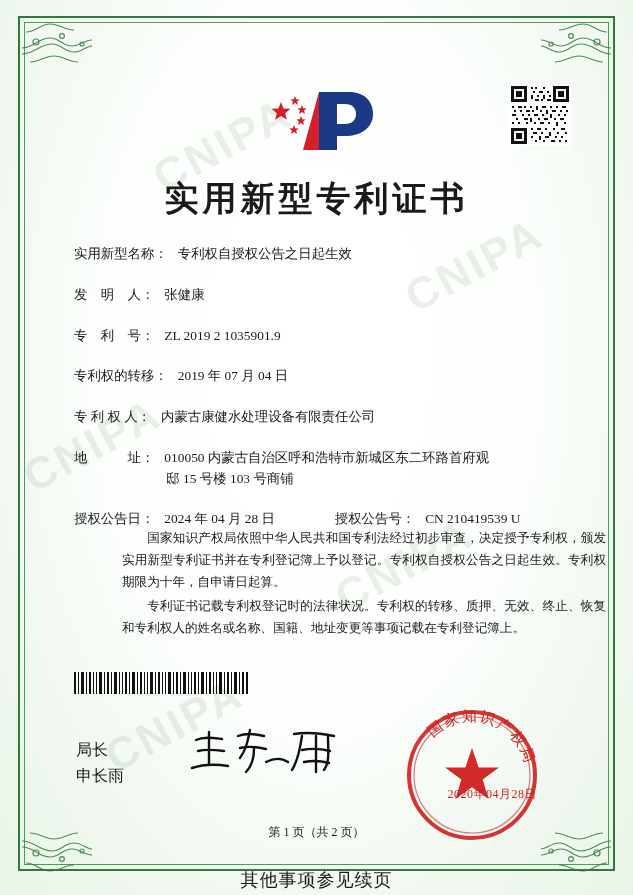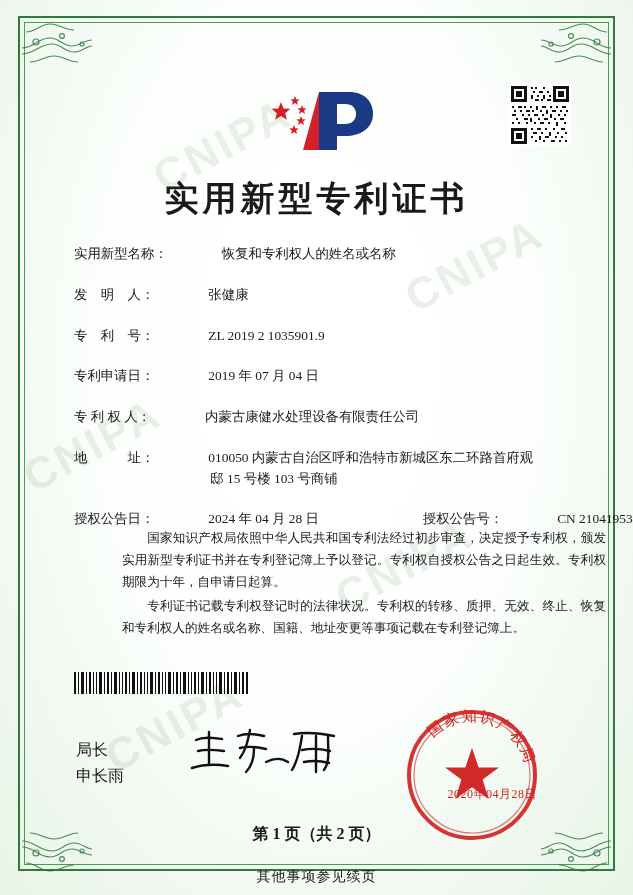--- a/index.html
+++ b/index.html
@@ -125,7 +125,6 @@
     display: flex;
     align-items: flex-start;
     margin-bottom: 20px;
-    gap: 44px;
   }
   .row .label {
     flex: 0 0 auto;

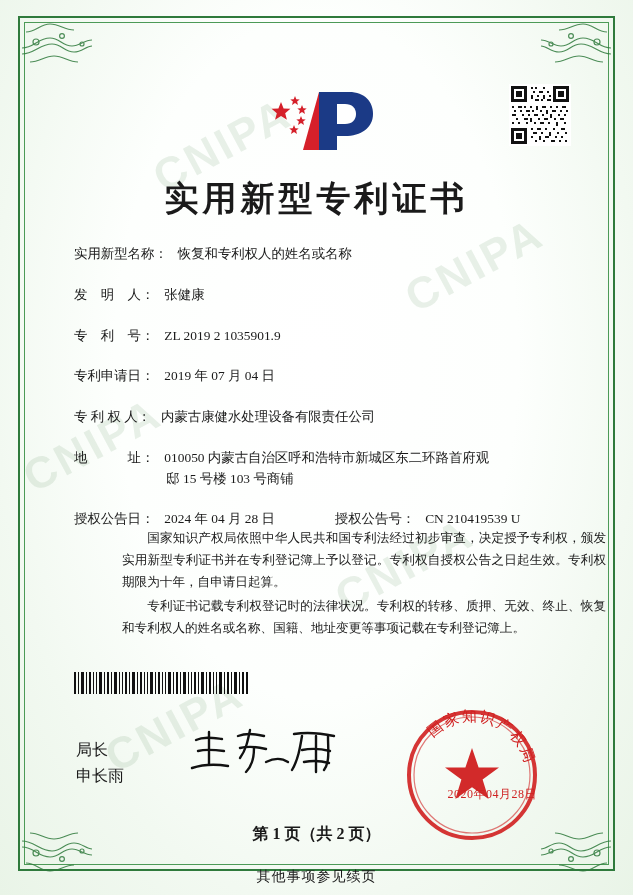--- a/index.html
+++ b/index.html
@@ -392,7 +392,7 @@
 
     <div class="row">
       <div class="label">实用新型名称：</div>
-      <div class="value">恢复和专利权人的姓名或名称</div>
+      <div class="value">专利权自授权公告之日起生效</div>
     </div>
 
     <div class="row">

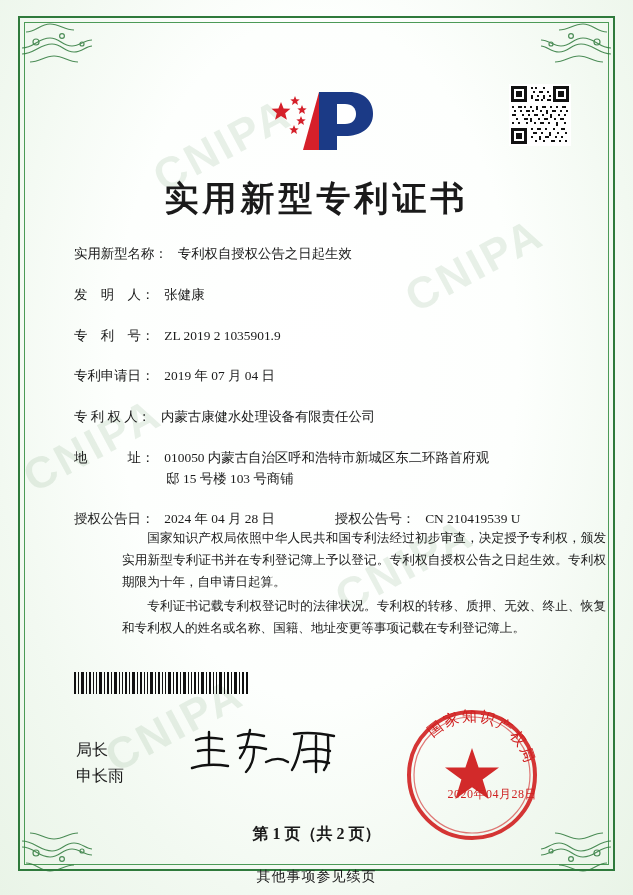--- a/index.html
+++ b/index.html
@@ -406,7 +406,7 @@
     </div>
 
     <div class="row">
-      <div class="label">专利申请日：</div>
+      <div class="label">专利权的转移：</div>
       <div class="value">2019 年 07 月 04 日</div>
     </div>
 

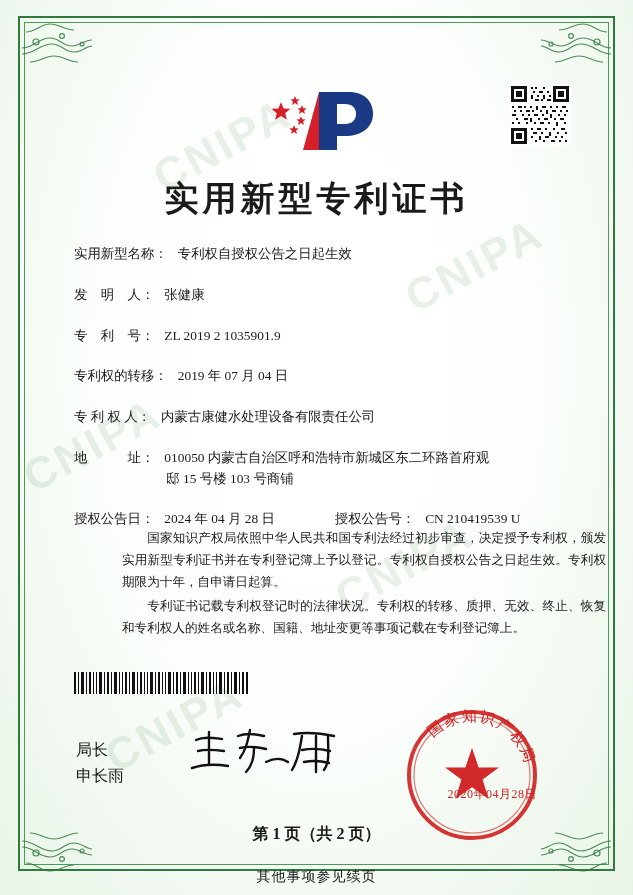--- a/index.html
+++ b/index.html
@@ -207,8 +207,7 @@
     left: 0; right: 0;
     top: 824px;
     text-align: center;
-    font-size: 16px;
-    font-weight: bold;
+    font-size: 12px;
   }
   .footnote {
     position: absolute;

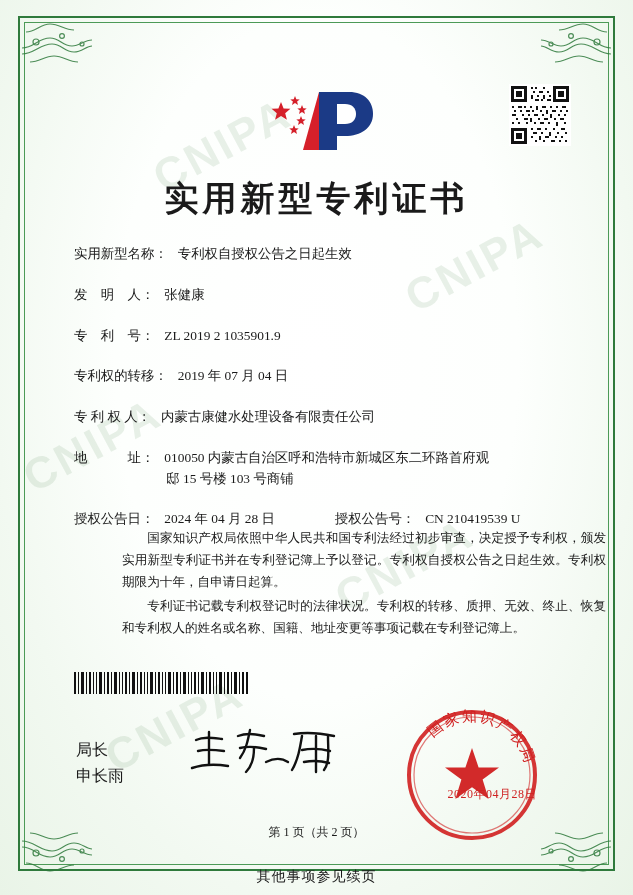--- a/index.html
+++ b/index.html
@@ -214,7 +214,7 @@
     left: 0; right: 0;
     top: 868px;
     text-align: center;
-    font-size: 14px;
+    font-size: 18px;
     letter-spacing: 1px;
   }
 </style>

